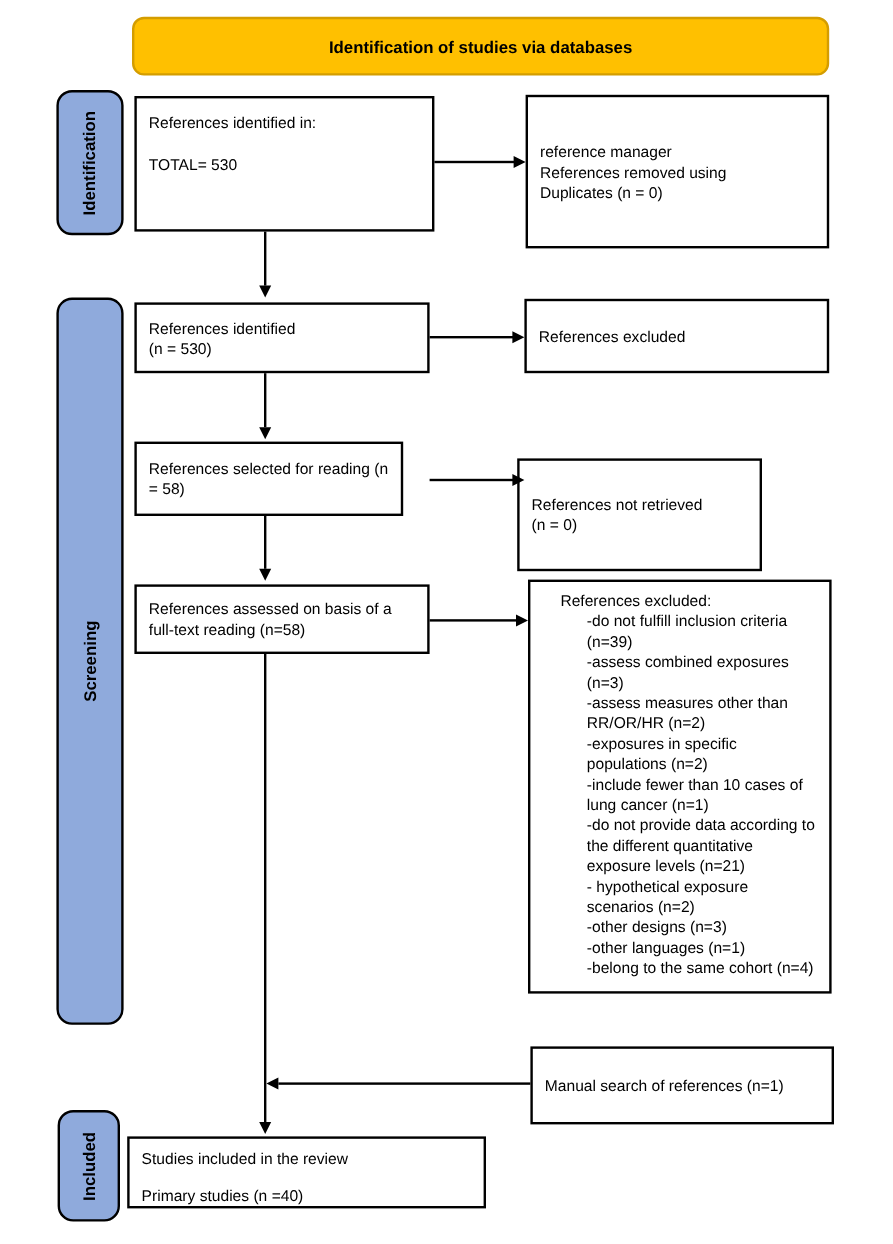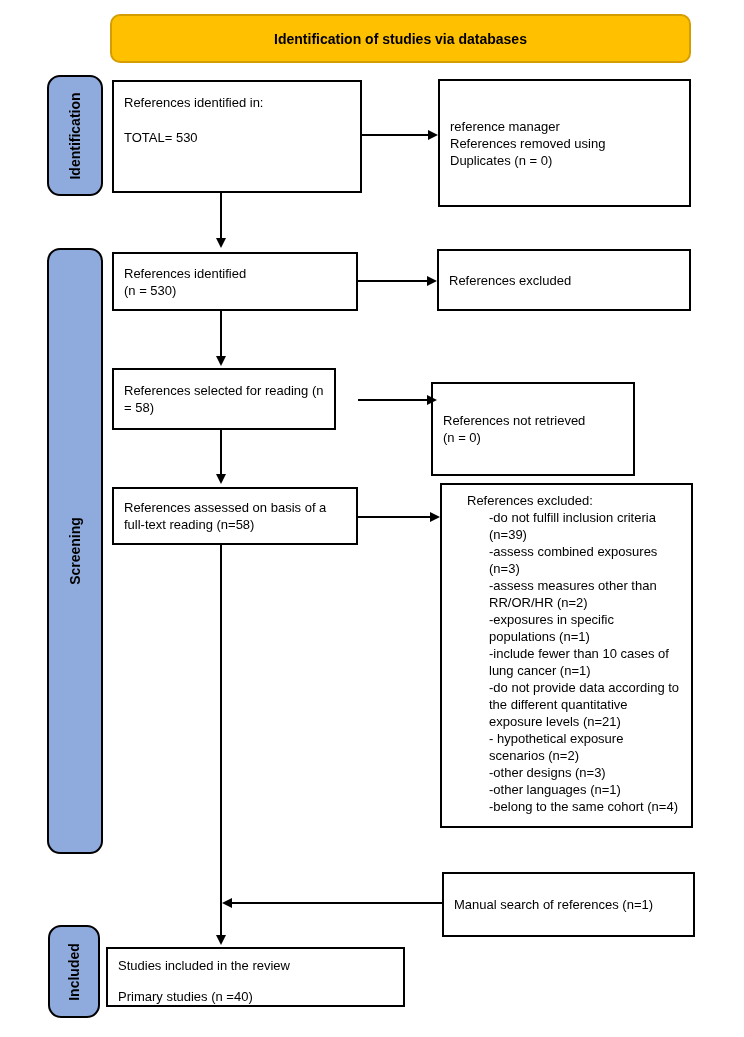--- a/index.html
+++ b/index.html
@@ -110,7 +110,7 @@
     <div class="reason">-do not fulfill inclusion criteria (n=39)</div>
     <div class="reason">-assess combined exposures (n=3)</div>
     <div class="reason">-assess measures other than RR/OR/HR (n=2)</div>
-    <div class="reason">-exposures in specific populations (n=1)</div>
+    <div class="reason">-exposures in specific populations (n=2)</div>
     <div class="reason">-include fewer than 10 cases of lung cancer (n=1)</div>
     <div class="reason">-do not provide data according to the different quantitative exposure levels (n=21)</div>
     <div class="reason">- hypothetical exposure scenarios (n=2)</div>

